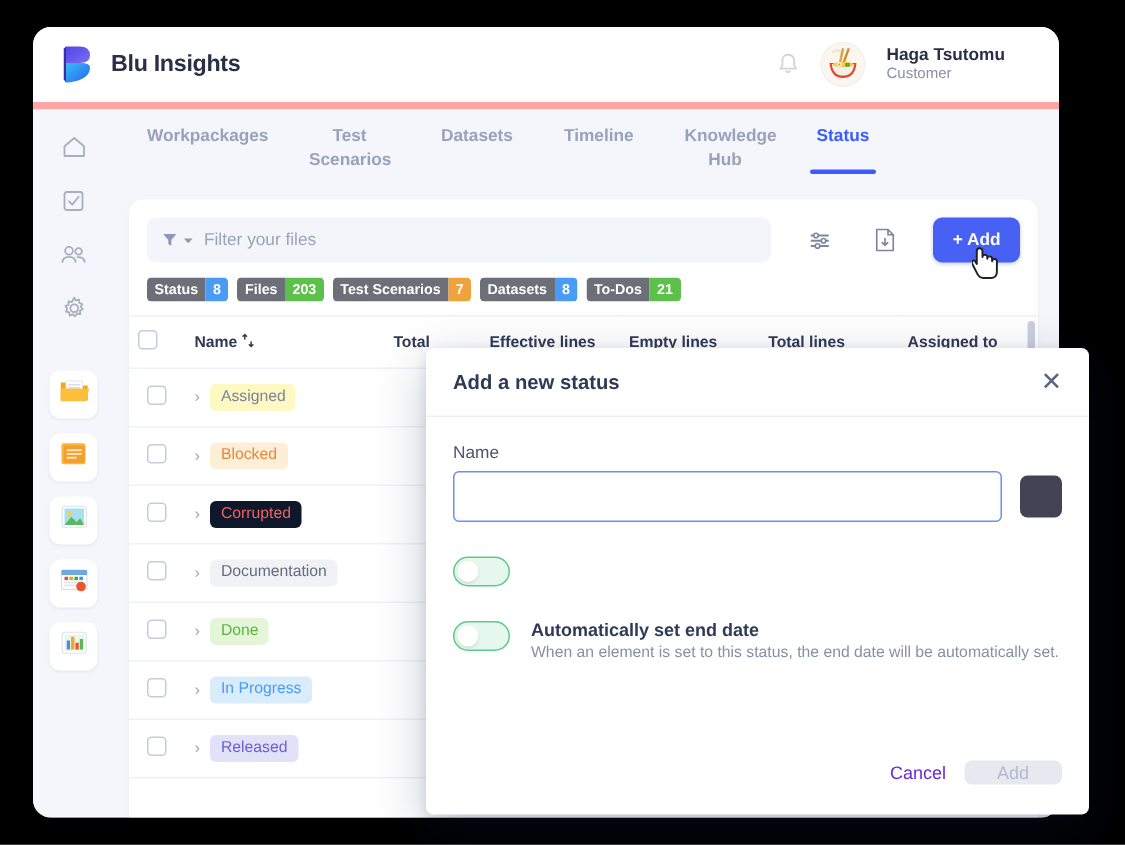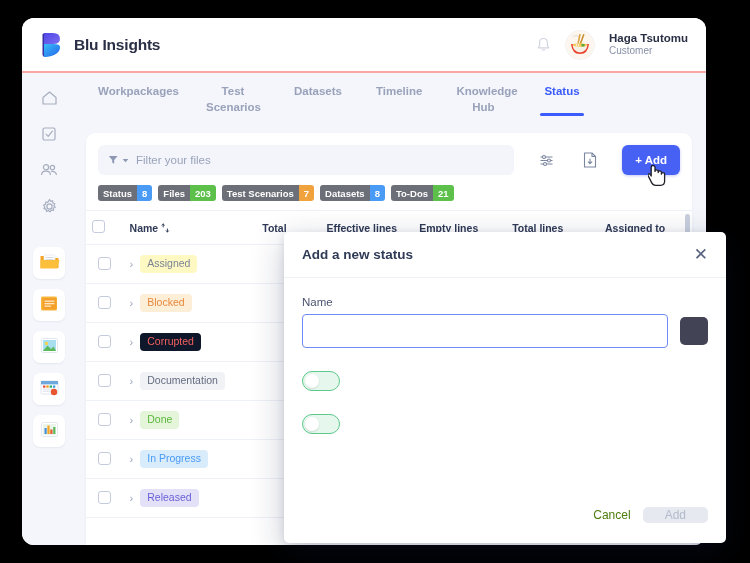--- a/index.html
+++ b/index.html
@@ -26,7 +26,7 @@
     width: 684px; height: 55px;
     background: #ffffff;
     display: flex; align-items: center;
-    border-bottom: 2px solid #fca5a5;
+    border-bottom: 5px solid #fca5a5;
   }
   .brand { display: flex; align-items: center; gap: 10px; padding-left: 18px; }
   .logo-b { width: 24px; height: 26px; position: relative; }

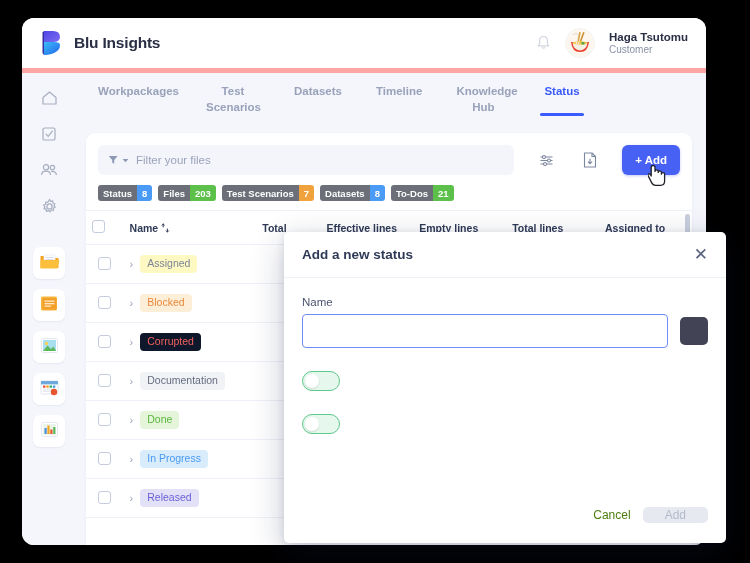--- a/index.html
+++ b/index.html
@@ -34,7 +34,7 @@
     font-size: 15.5px; font-weight: bold; color: #2a2f45; letter-spacing: -0.2px;
   }
   .topbar-right {
-    margin-left: auto; display: flex; align-items: center; gap: 14px; padding-right: 18px;
+    margin-left: auto; display: flex; align-items: center; gap: 14px; padding-right: 36px;
   }
   .bell { width: 15px; height: 16px; opacity: .45; }
   .avatar {

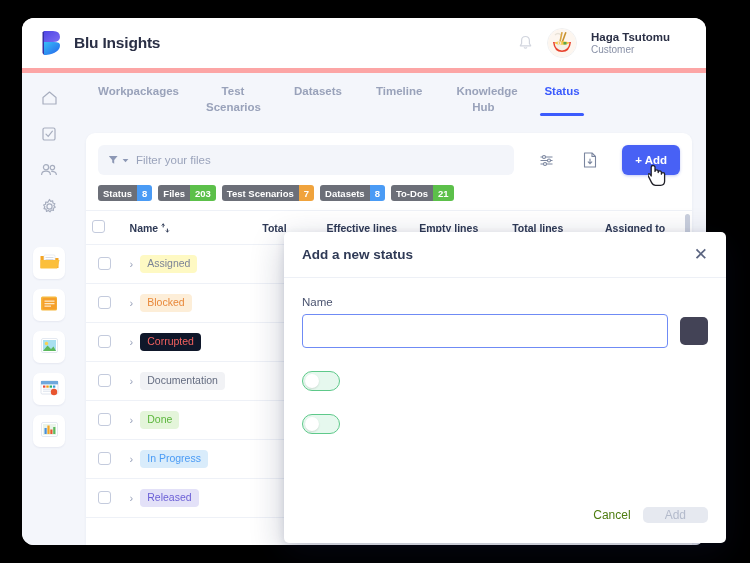--- a/index.html
+++ b/index.html
@@ -647,6 +647,10 @@
       <span class="toggle">
         <span class="knob"></span>
       </span>
+      <span>
+        <div class="tg-title">Automatically set end date</div>
+        <div class="tg-sub">When an element is set to this status, the end date will be automatically set.</div>
+      </span>
     </div>
   </div>
 

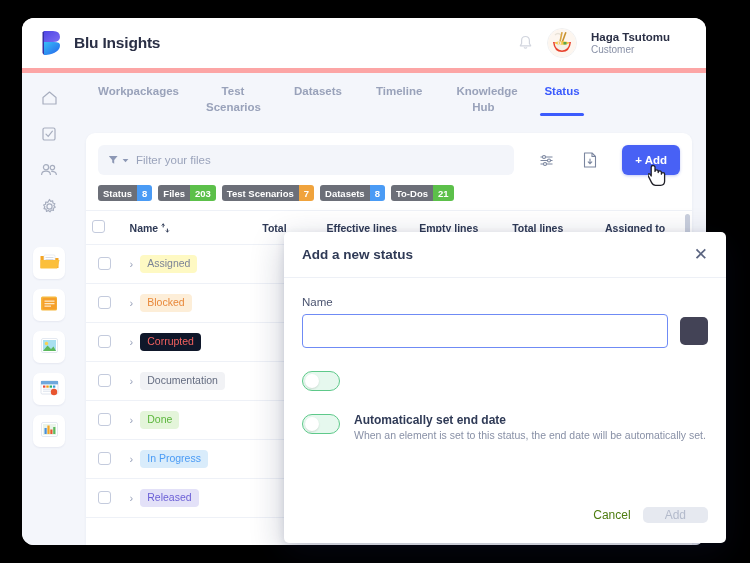--- a/index.html
+++ b/index.html
@@ -234,7 +234,7 @@
   }
   .btn-cancel {
     background: none; border: none; cursor: pointer;
-    font-size: 12px; color: #4d7c0f; font-family: "Liberation Sans", sans-serif;
+    font-size: 12px; color: #6d28d9; font-family: "Liberation Sans", sans-serif;
   }
   .btn-add-disabled {
     height: 16px; padding: 0 22px; border-radius: 5px;

